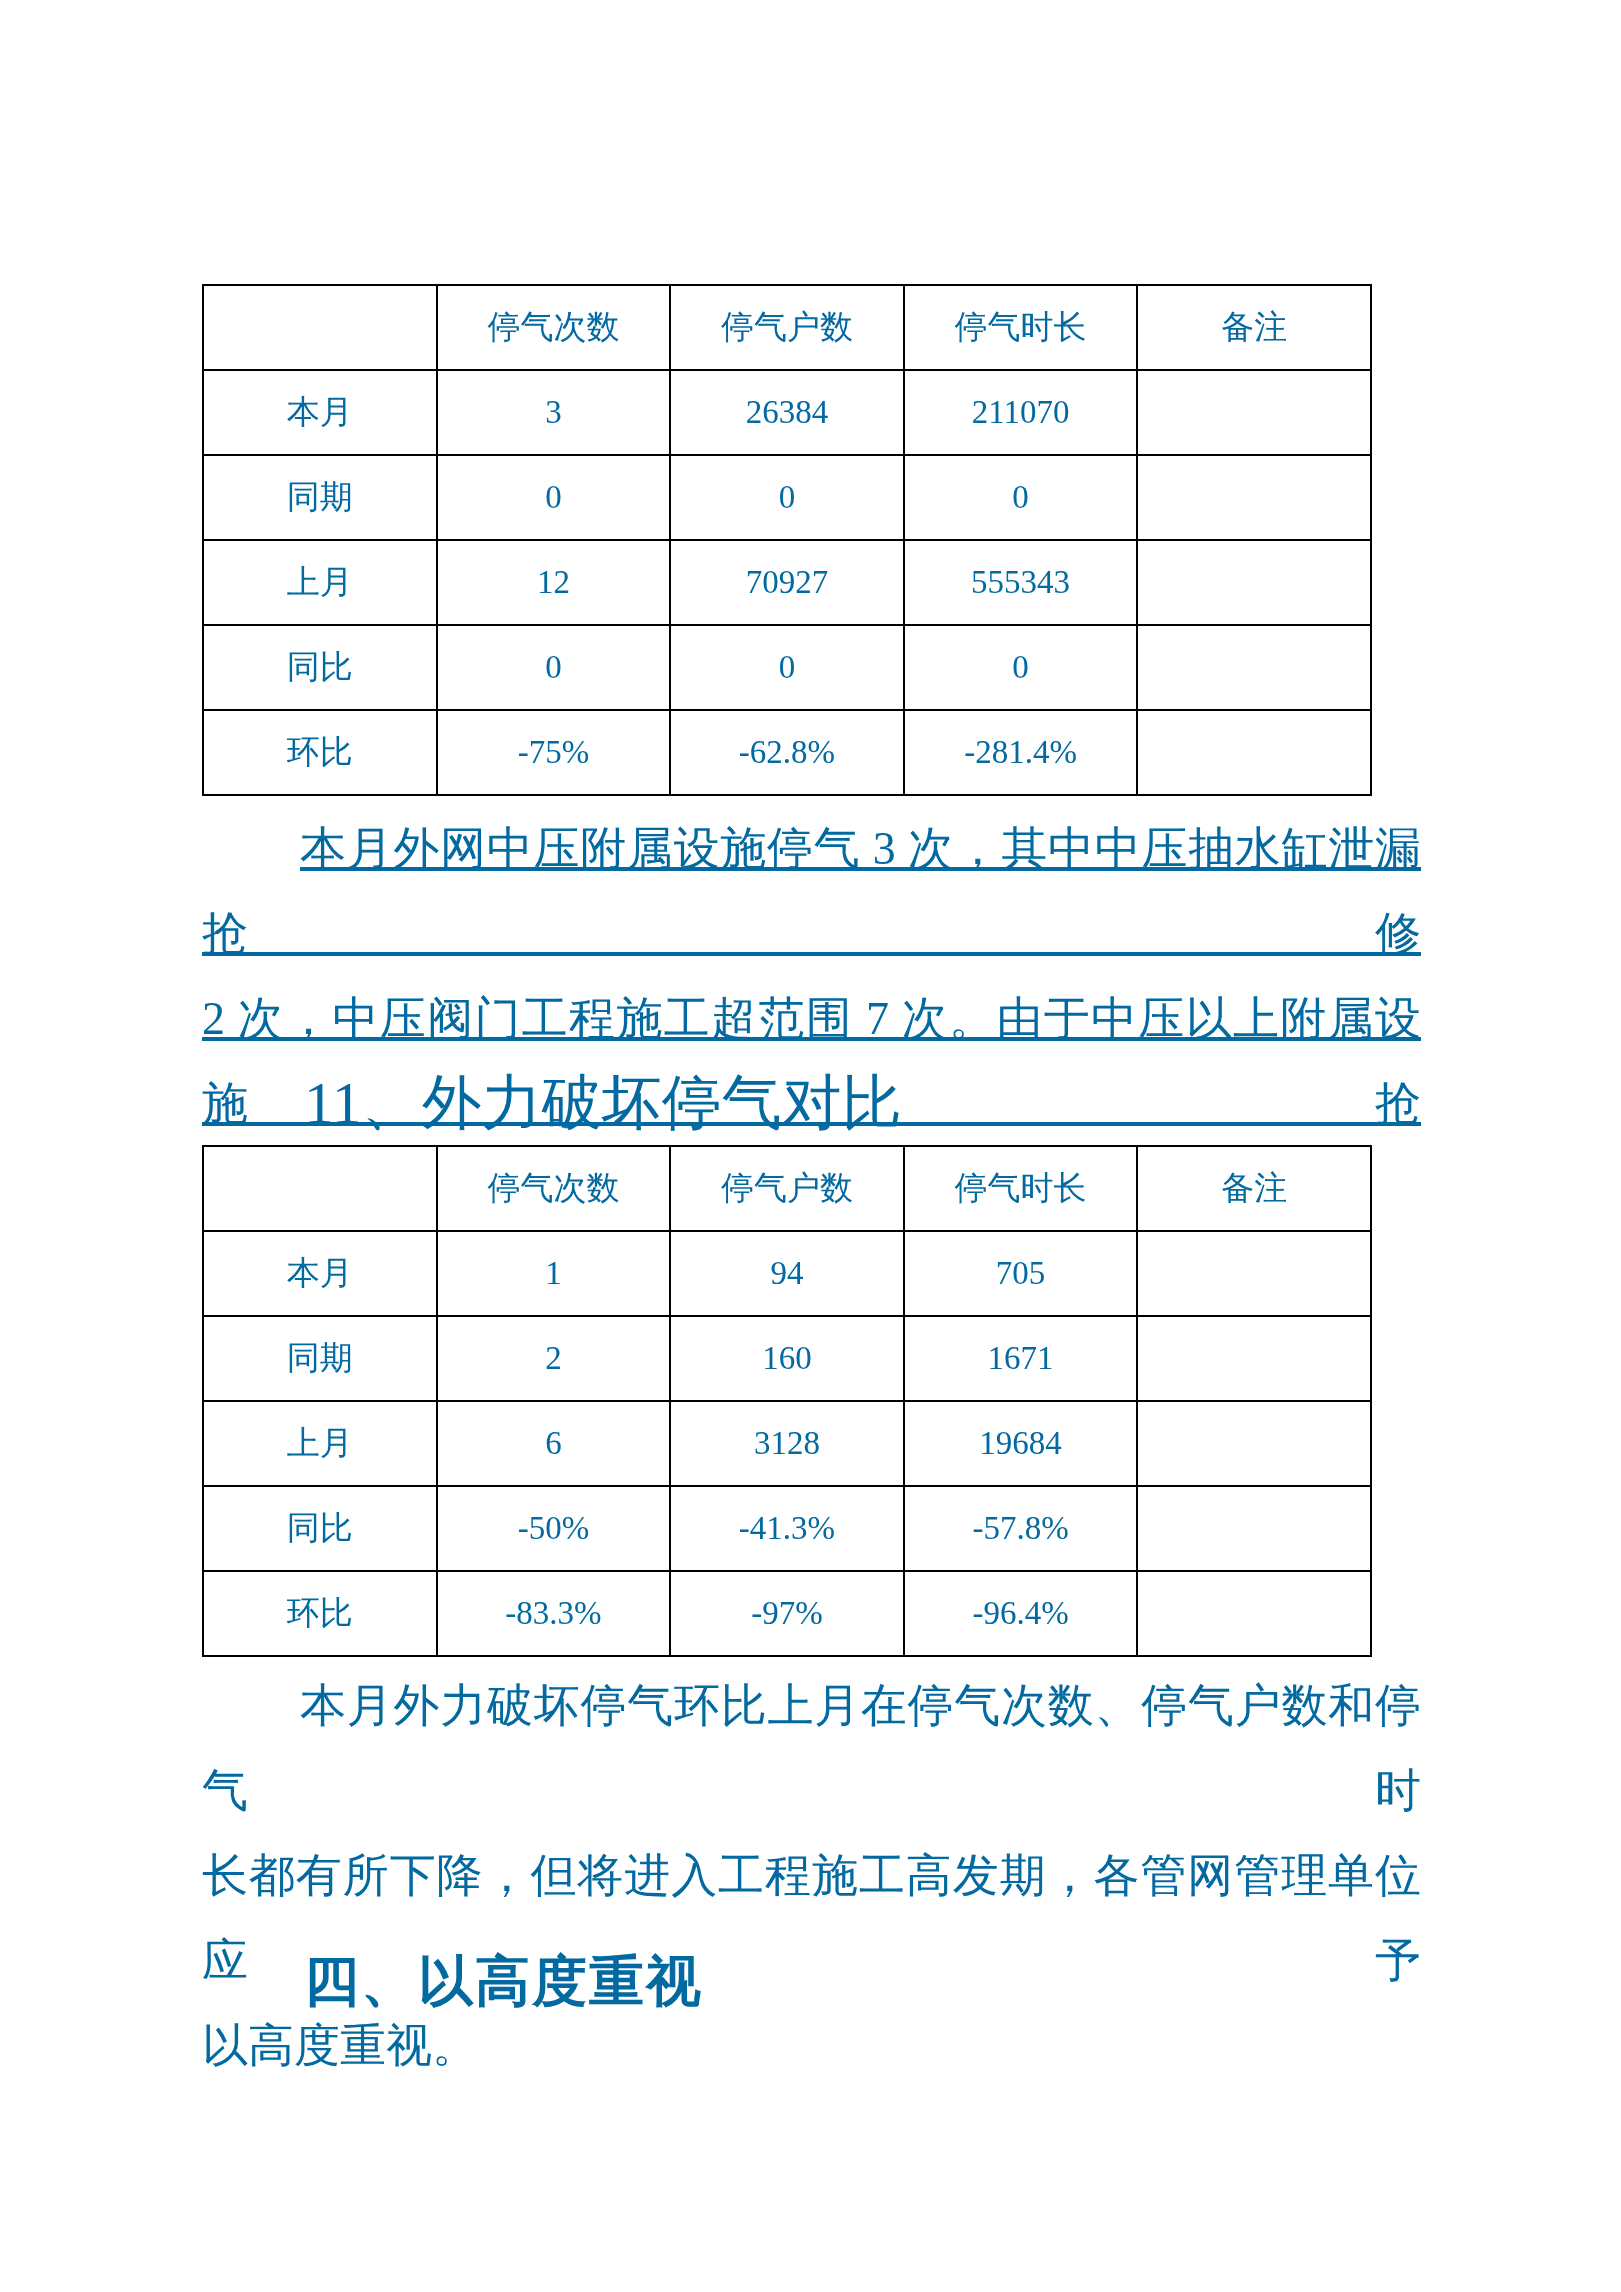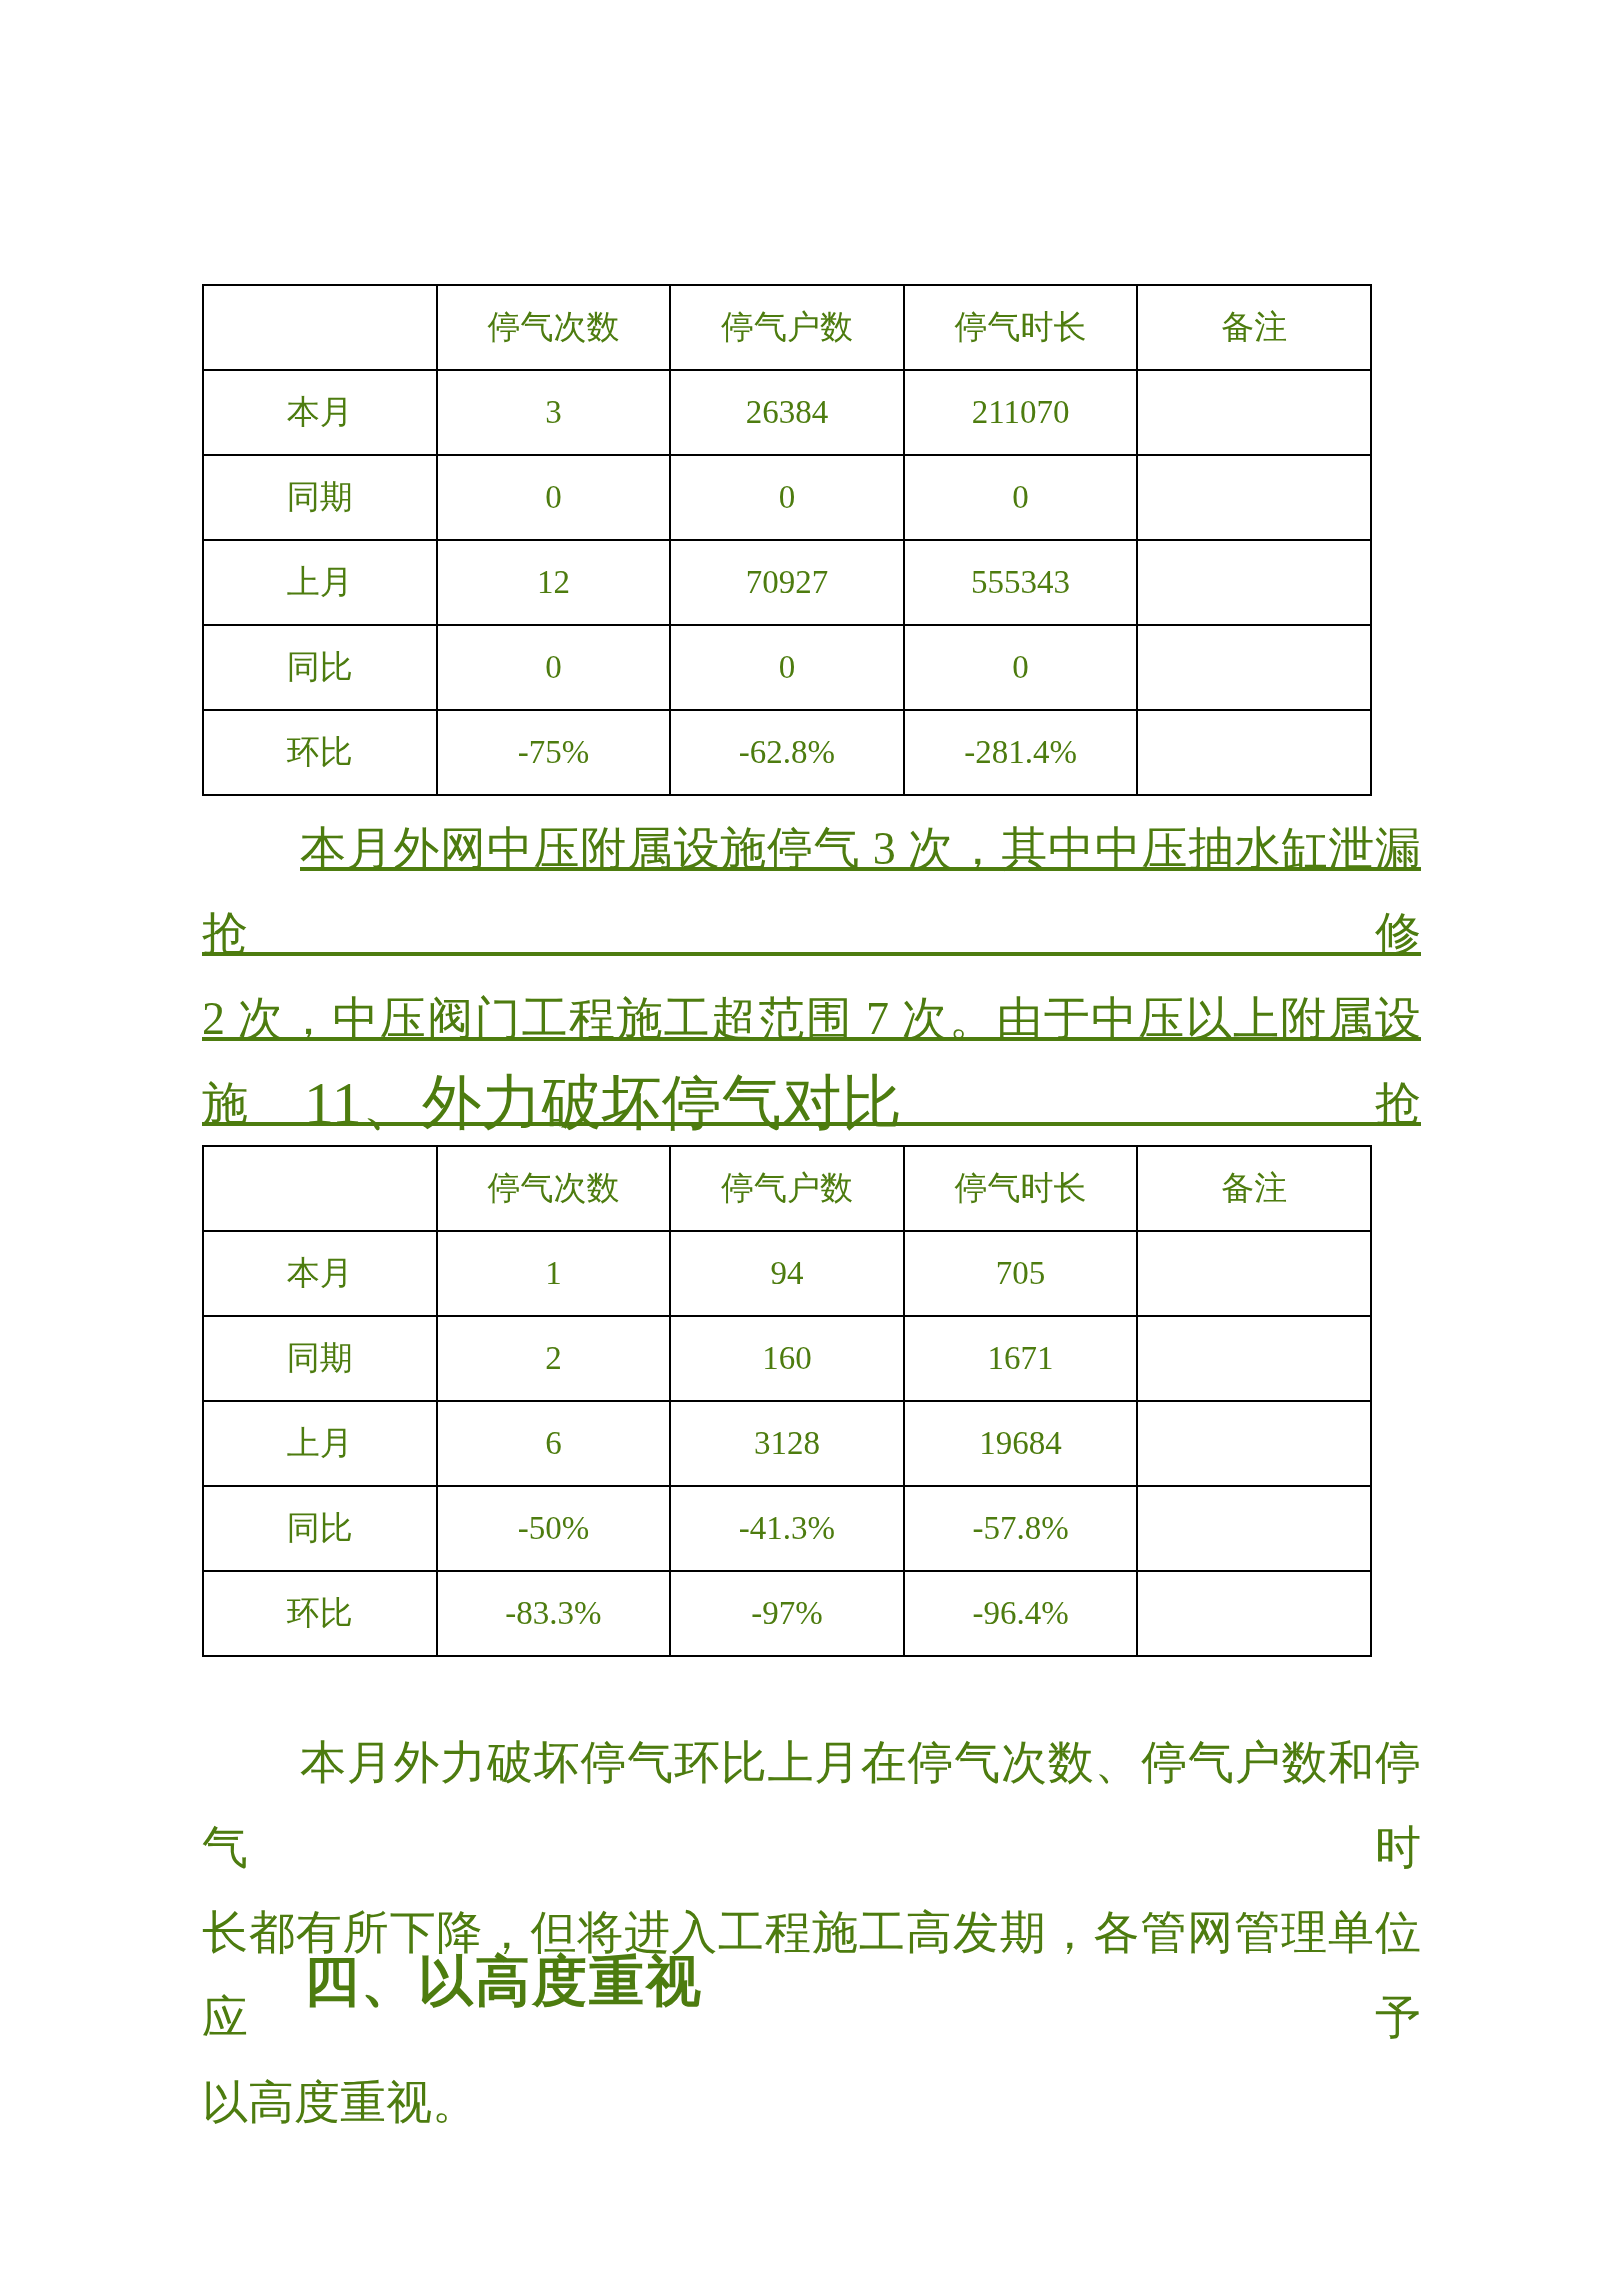--- a/index.html
+++ b/index.html
@@ -7,7 +7,7 @@
     position:relative;
     width:1621px; height:2293px;
     background:#ffffff;
-    color:#4d7c0f;
+    color:#0369a1;
     font-family:"Liberation Serif","DejaVu Serif",serif;
     overflow:hidden;
   }

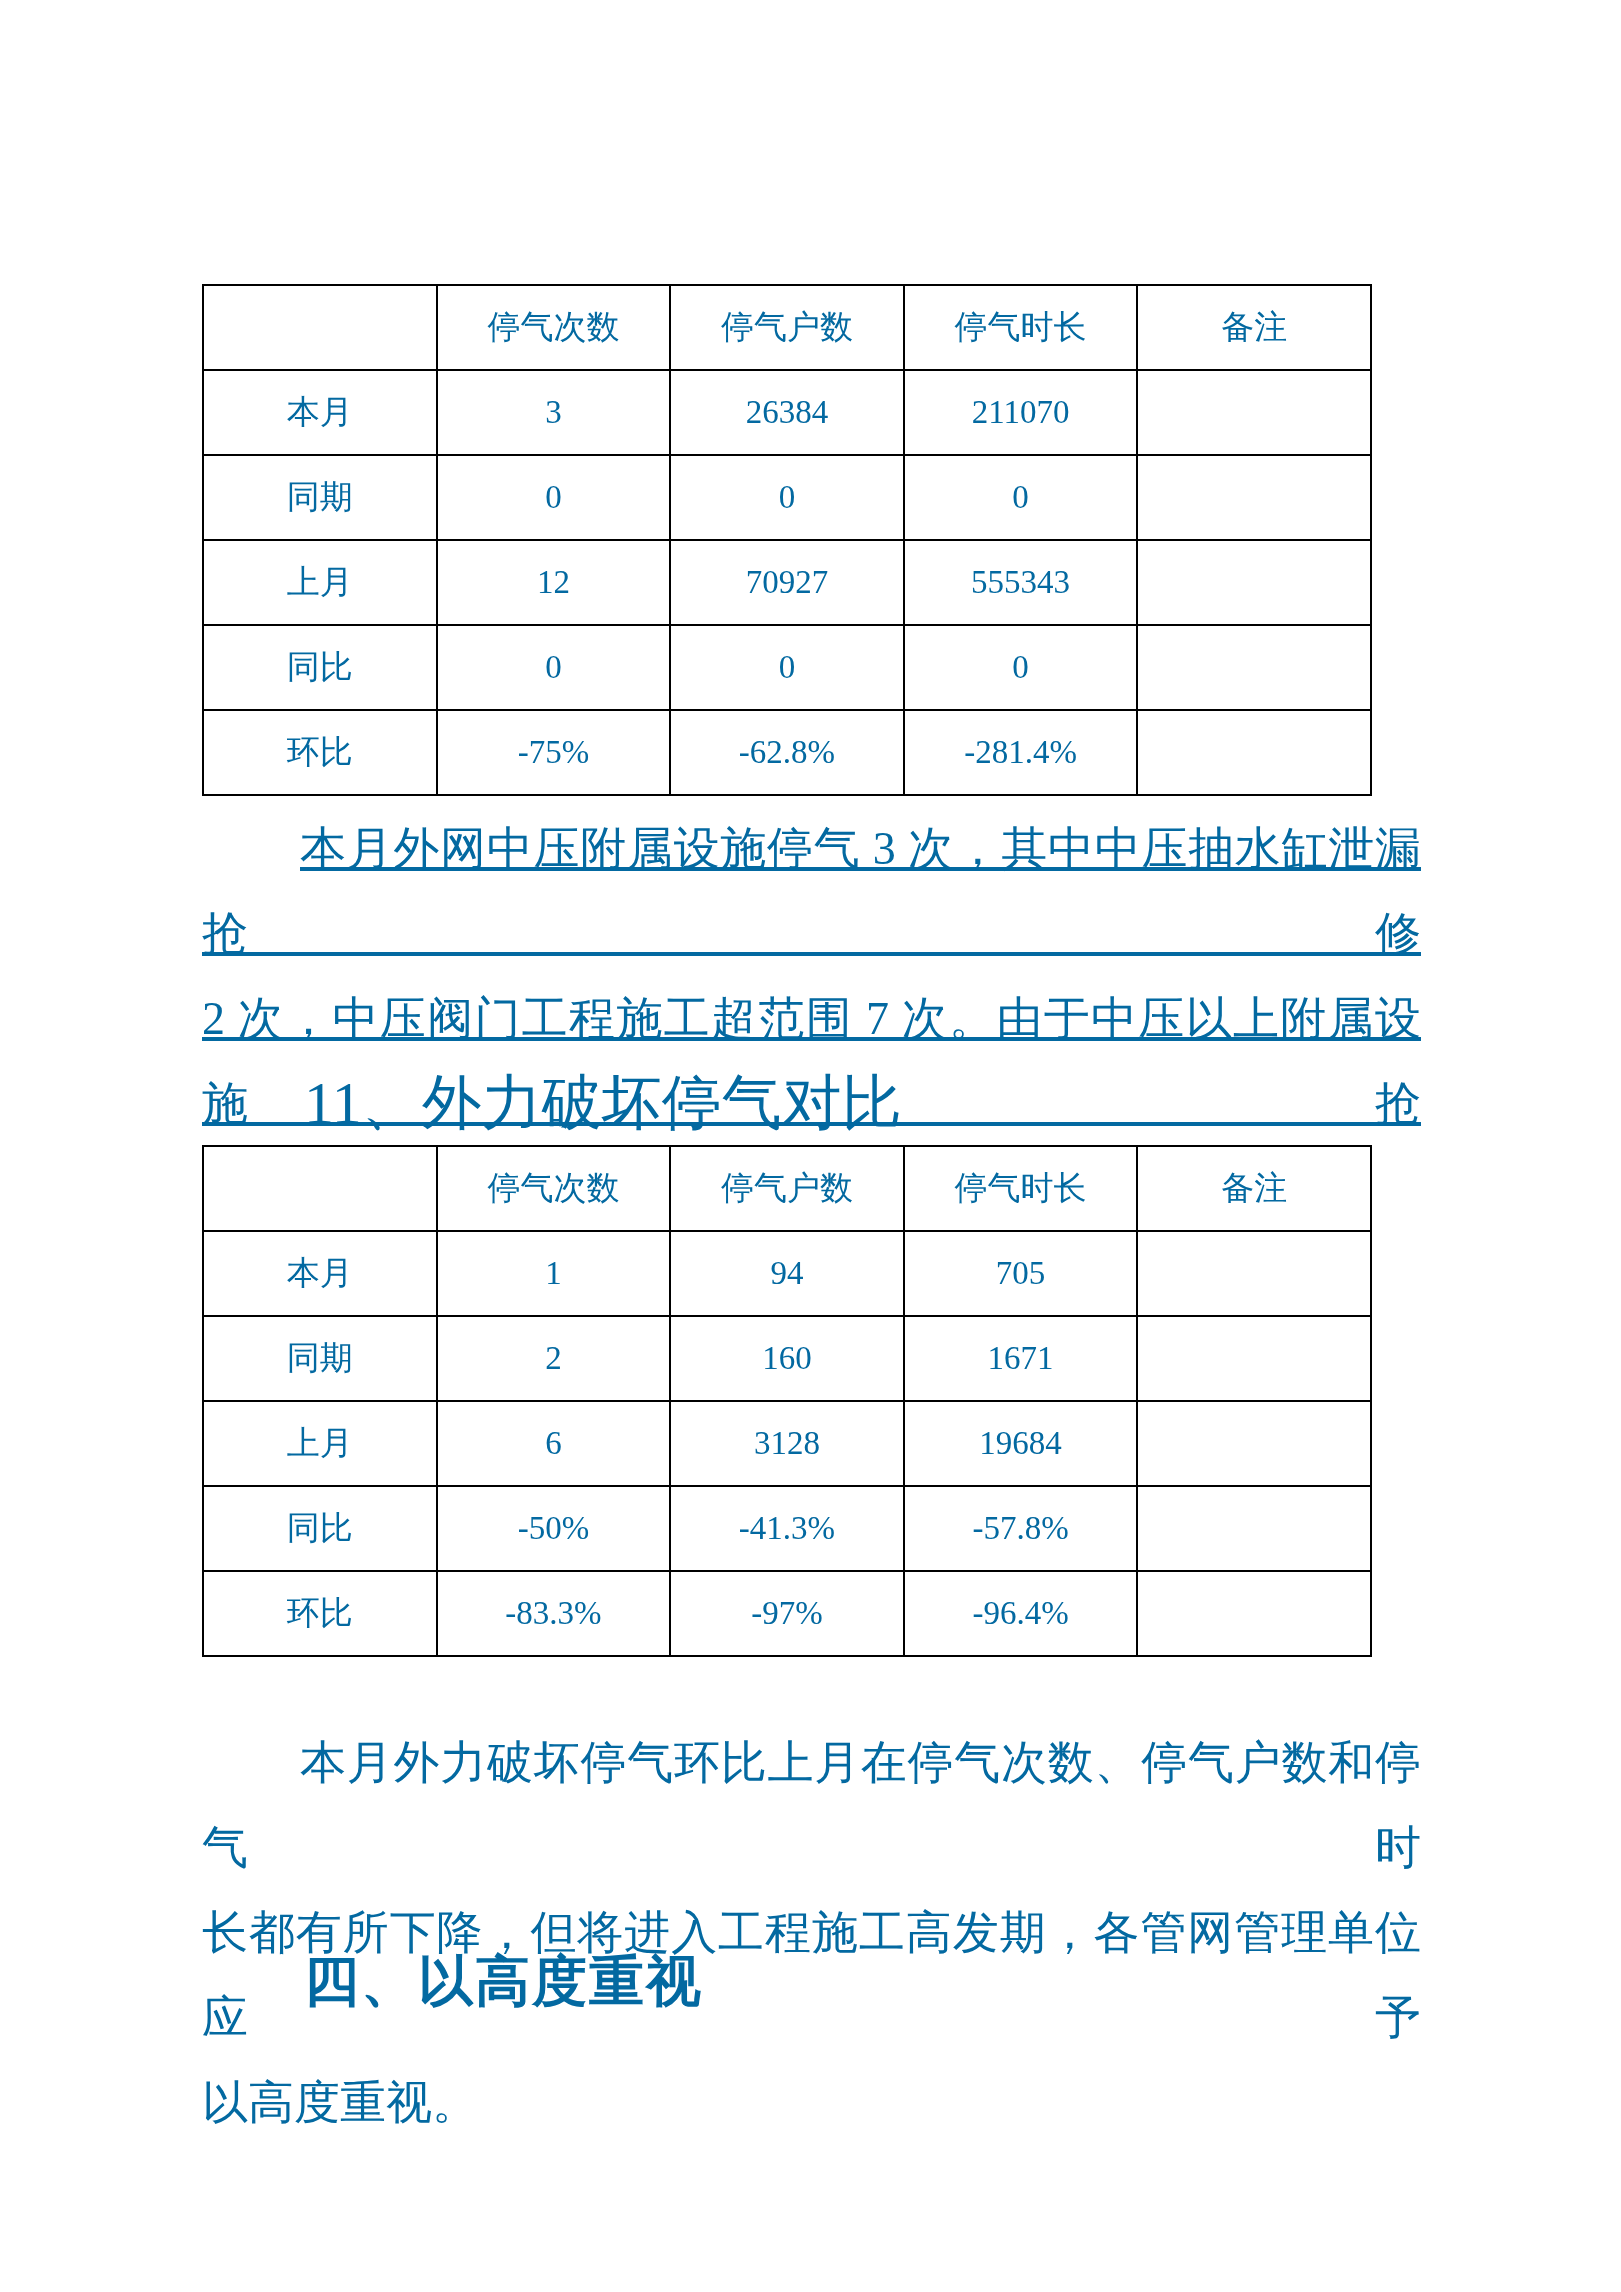--- a/index.html
+++ b/index.html
@@ -39,7 +39,7 @@
     line-height:85px;
   }
   .p1 { top:806px;text-decoration:underline; }
-  .p2 { top:1720px; }
+  .p2 { top:1663px; }
   .line-j { text-align:justify; text-align-last:justify; }
   .indent { text-indent:98px; }
   .h11 {

